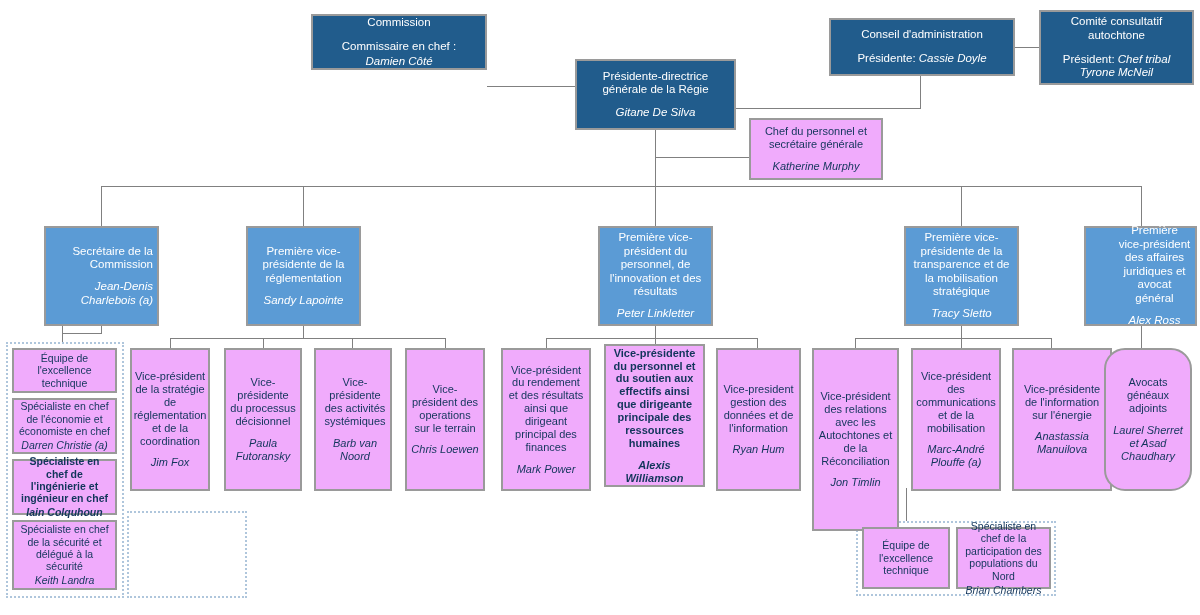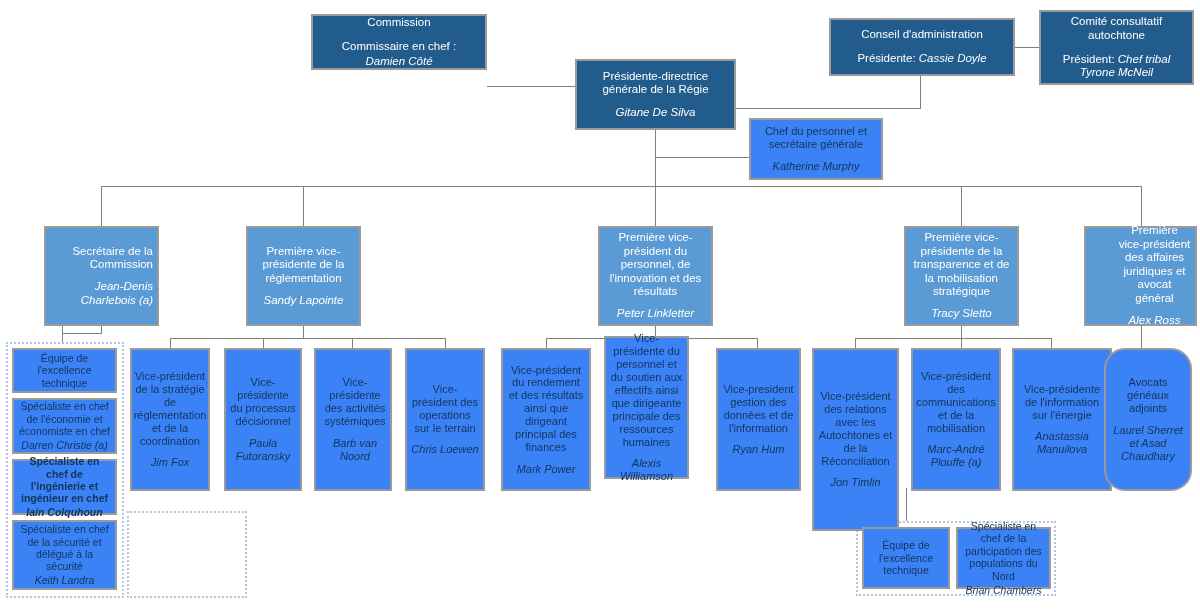--- a/index.html
+++ b/index.html
@@ -47,7 +47,7 @@
   }
   
   .lvl-light{
-    background:#3b82f6;
+    background:#f0abfc;
     color:#12355B;
     font-size:11px;
   }

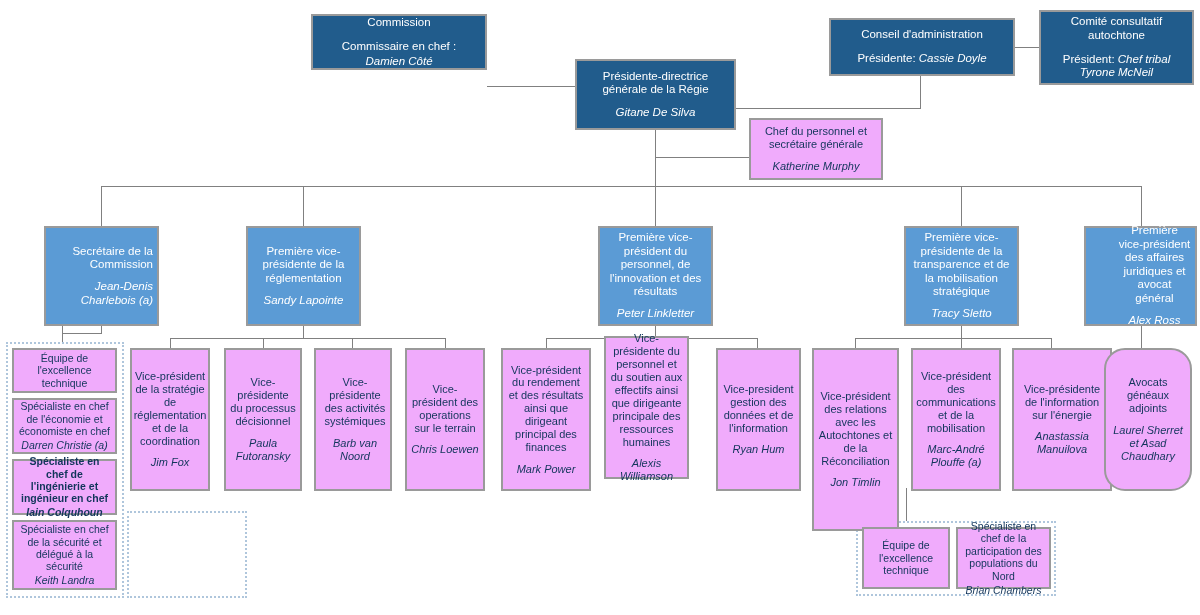--- a/index.html
+++ b/index.html
@@ -210,7 +210,7 @@
     <span class="ttl">Vice-président du rendement et des résultats ainsi que dirigeant principal des finances</span>
     <span class="nm">Mark Power</span>
   </div>
-  <div class="node lvl-light" style="left:604px;top:336px;width:85px;height:143px;">
+  <div class="node lvl-light" style="left:604px;top:344px;width:101px;height:143px;font-weight:bold;">
     <span class="ttl">Vice-présidente du personnel et du soutien aux effectifs ainsi que dirigeante principale des ressources humaines</span>
     <span class="nm">Alexis Williamson</span>
   </div>

